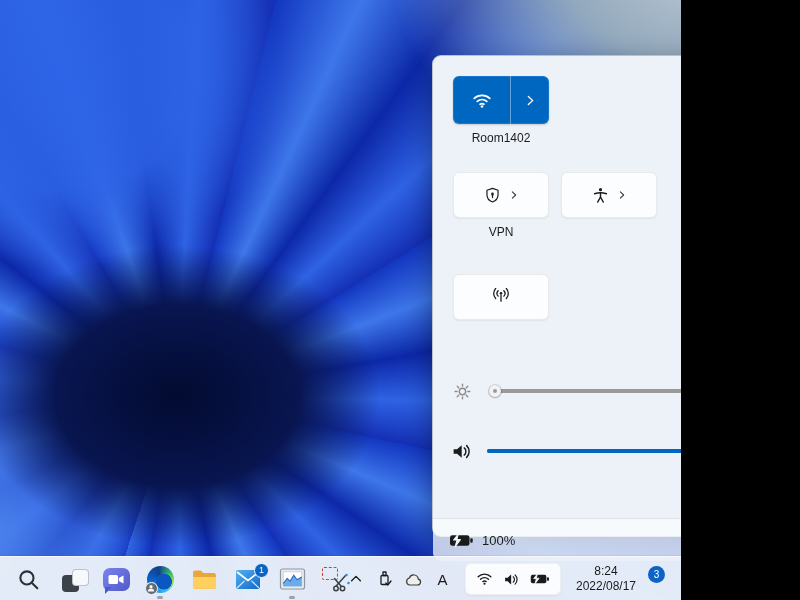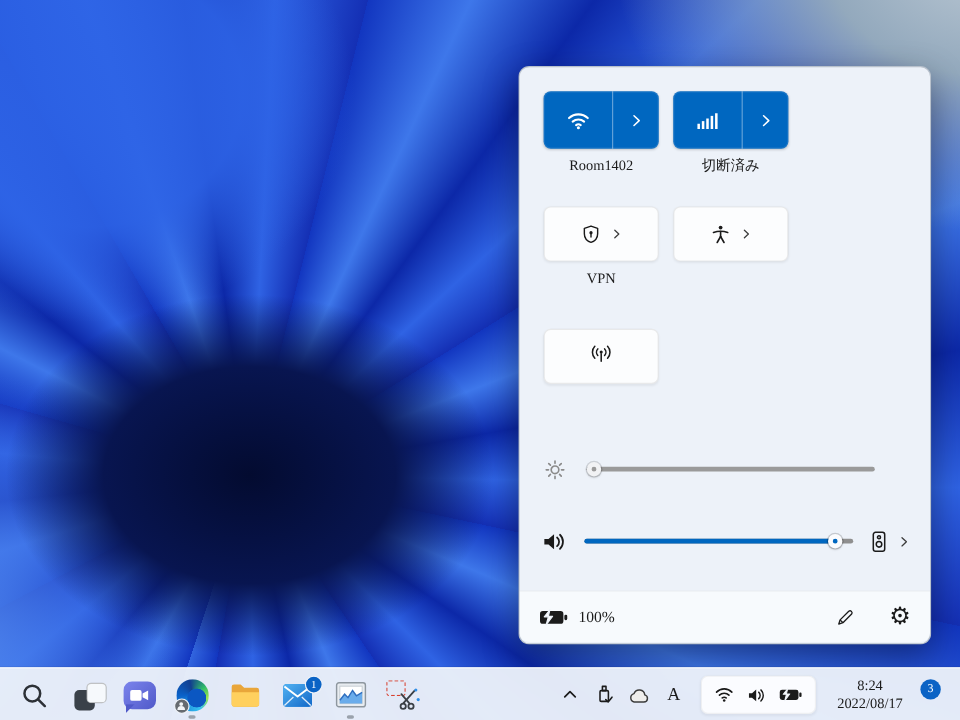--- a/index.html
+++ b/index.html
@@ -5,7 +5,7 @@
   * { margin:0; padding:0; box-sizing:border-box; }
   html,body { width:800px; height:600px; overflow:hidden; background:#000;
     font-family:"Liberation Sans","DejaVu Sans",sans-serif; color:#1b1b1b; }
-  .screen { position:relative; width:800px; height:600px; overflow:hidden;font-family:Liberation Serif, serif; }
+  .screen { position:relative; width:681px; height:600px; overflow:hidden; }
 
   
   .wallpaper { position:absolute; inset:0;

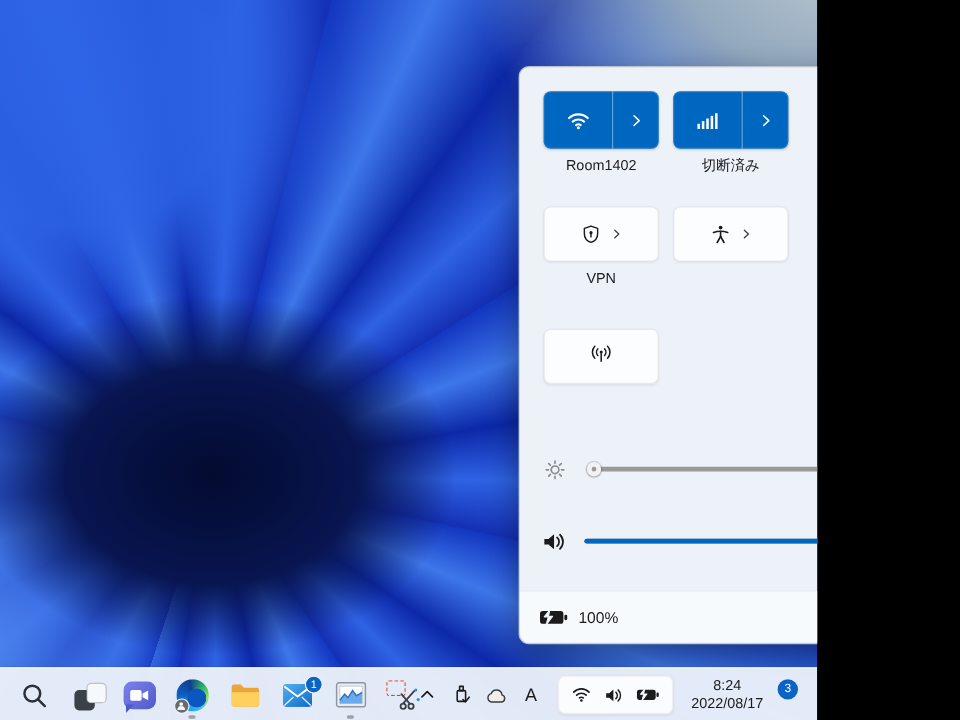--- a/index.html
+++ b/index.html
@@ -128,25 +128,6 @@
         </div>
 
 
-        <div class="qs-cell">
-          <div class="tile tile-blue">
-            <div class="t-main">
-              <svg width="21" height="21" viewBox="0 0 24 24" fill="#fff">
-                <rect x="2.5" y="15" width="2.4" height="5"></rect>
-                  <rect x="6.7" y="12.5" width="2.4" height="7.5"></rect>
-                  <rect x="10.9" y="10" width="2.4" height="10"></rect>
-                  <rect x="15.1" y="7.5" width="2.4" height="12.5"></rect>
-                  <rect x="19.3" y="5" width="2.4" height="15"></rect>
-              </svg>
-            </div>
-            <div class="t-split">
-              <svg width="13" height="13" viewBox="0 0 24 24" fill="none" stroke="#fff" stroke-width="2.4" stroke-linecap="round" stroke-linejoin="round">
-                  <path d="M8 4.5 L16 12 L8 19.5"></path>
-                </svg>
-            </div>
-          </div>
-          <div class="tile-label">切断済み</div>
-        </div>
       </div>
 
       <div class="qs-row r2">

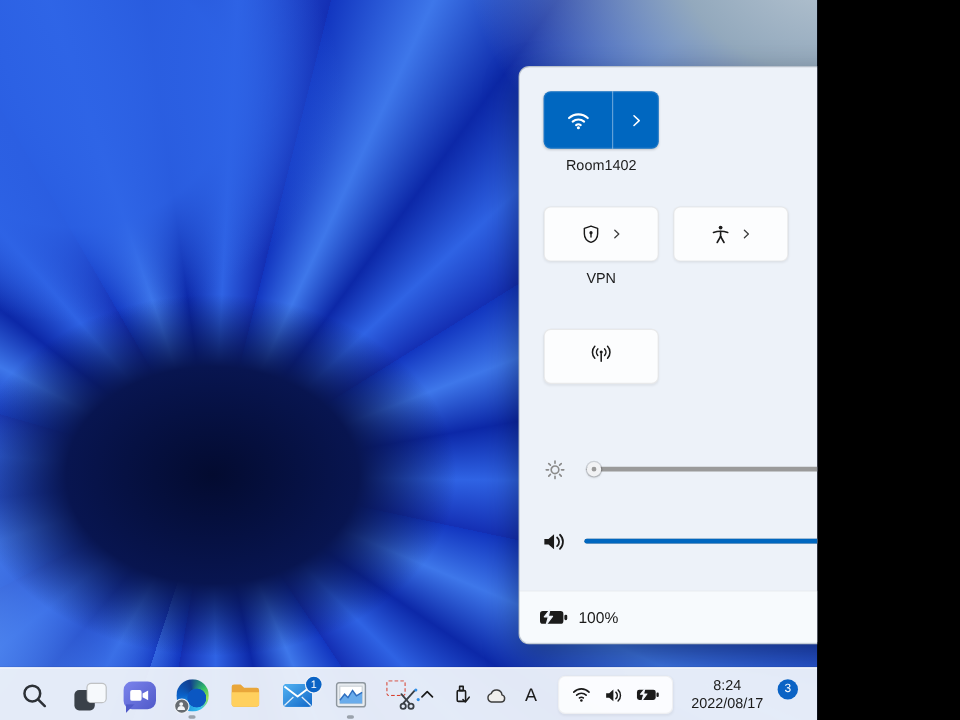--- a/index.html
+++ b/index.html
@@ -51,7 +51,7 @@
   .vol-extra { display:flex; align-items:center; gap:7px; margin-left:13px; }
 
   
-  .qs-footer { position:absolute; left:0; right:0; top:436px; height:43px;
+  .qs-footer { position:absolute; left:0; right:0; top:462px; height:43px;
     border-top:1px solid rgba(0,0,0,.09); background:rgba(250,252,254,.75);
     border-radius:0 0 8px 8px; display:flex; align-items:center; padding:0 16px; }
   .battery-label { font-size:13px; margin-left:8px; }

